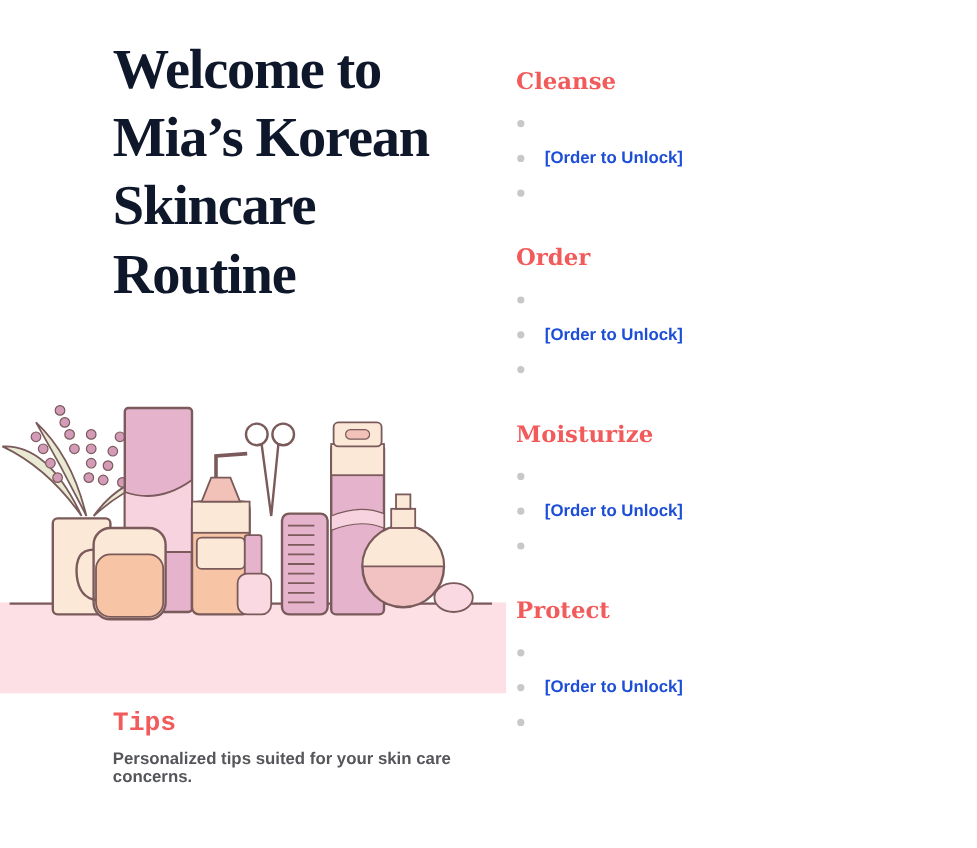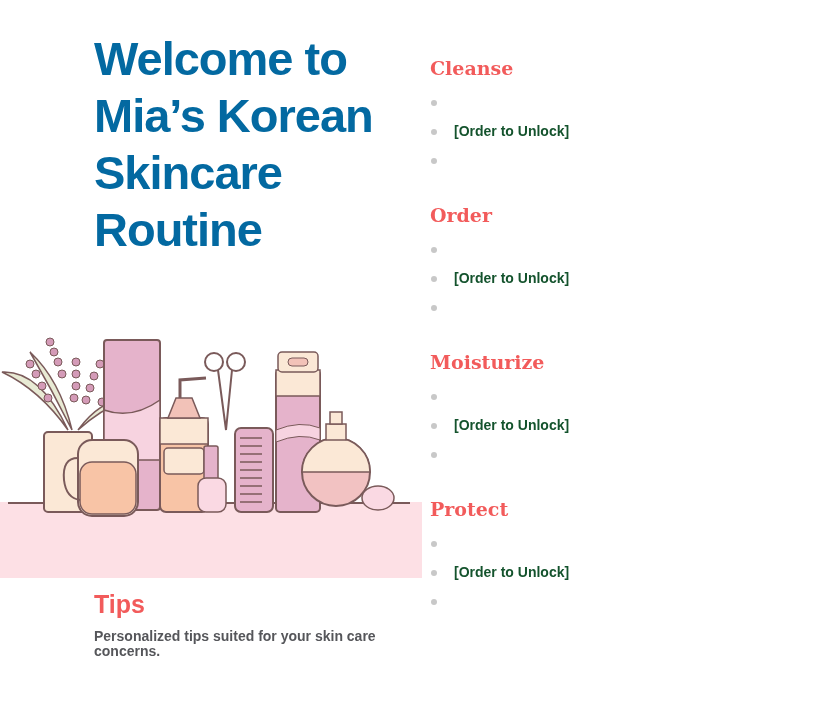--- a/index.html
+++ b/index.html
@@ -5,8 +5,8 @@
   html, body { margin:0; padding:0; background:#ffffff; }
   body { width:814px; height:707px; position:relative; overflow:hidden; font-family:"Liberation Sans", sans-serif; }
   .hero-title { position:absolute; left:94px; top:30px; width:320px; margin:0;
-    font-family:Liberation Sans, sans-serif; font-weight:bold; font-size:47px; line-height:57px;
-    color:#0369a1; letter-spacing:-1px; }
+    font-family:Liberation Serif, serif; font-weight:bold; font-size:47px; line-height:57px;
+    color:#0f172a; letter-spacing:-1px; }
   .illustration { position:absolute; left:0; top:330px; width:422px; height:248px; }
   .tips { position:absolute; left:94px; top:590px; width:310px; }
   .tips h2 { margin:0 0 10px 0; font-family:Liberation Sans, sans-serif; font-weight:bold; font-size:25px; color:#f25b5b; }

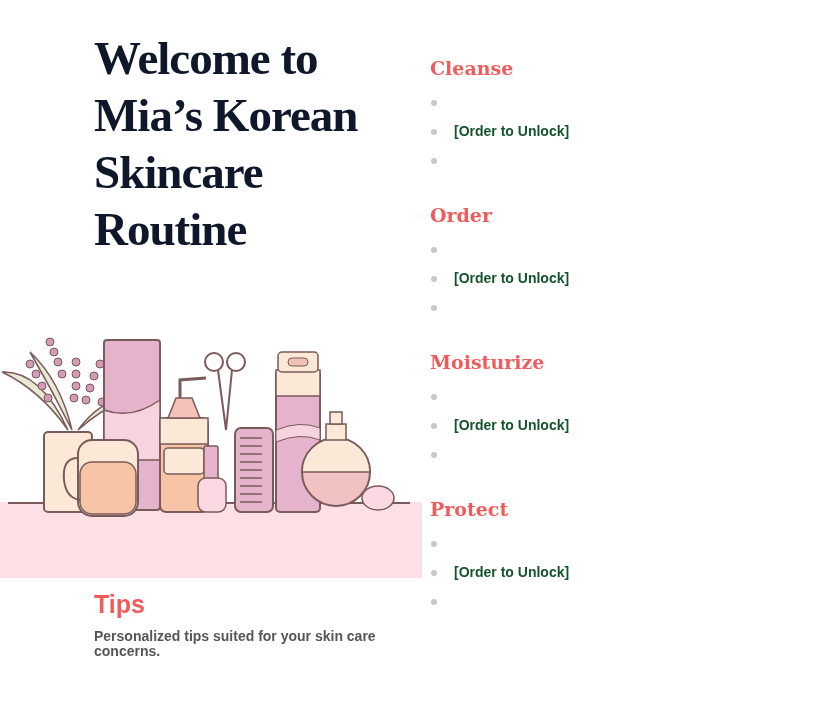--- a/index.html
+++ b/index.html
@@ -15,7 +15,7 @@
   .step { height:147px; }
   .step h2 { margin:0; font-family:"DejaVu Serif", serif; font-weight:bold; font-size:19px; color:#f25b5b; height:32px; line-height:24px; }
   .step ul { list-style:none; margin:0; padding:0; }
-  .step li { position:relative; height:29px; line-height:29px; padding-left:24px; font-size:14px; font-weight:bold; color:#14532d; }
+  .step li { position:relative; height:29px; line-height:29px; padding-left:24px; font-size:14px; font-weight:bold; color:#1d4ed8; }
   .step li::before { content:""; position:absolute; left:1px; top:12px; width:6px; height:6px; border-radius:50%; background:#c8c8c8; }
 </style>
 </head>

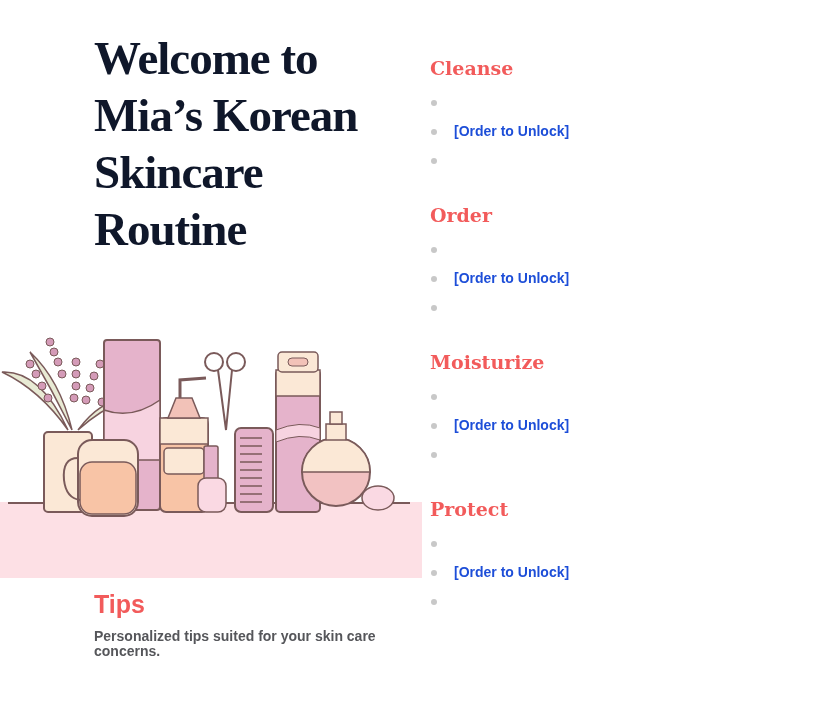--- a/index.html
+++ b/index.html
@@ -9,7 +9,7 @@
     color:#0f172a; letter-spacing:-1px; }
   .illustration { position:absolute; left:0; top:330px; width:422px; height:248px; }
   .tips { position:absolute; left:94px; top:590px; width:310px; }
-  .tips h2 { margin:0 0 10px 0; font-family:Liberation Sans, sans-serif; font-weight:bold; font-size:25px; color:#f25b5b; }
+  .tips h2 { margin:0 0 10px 0; font-family:Liberation Mono, monospace; font-weight:bold; font-size:22px; color:#f25b5b; }
   .tips p { margin:0; font-size:14px; line-height:15px; color:#55565a; font-weight:bold; }
   .steps { position:absolute; left:430px; top:56px; width:360px; }
   .step { height:147px; }

